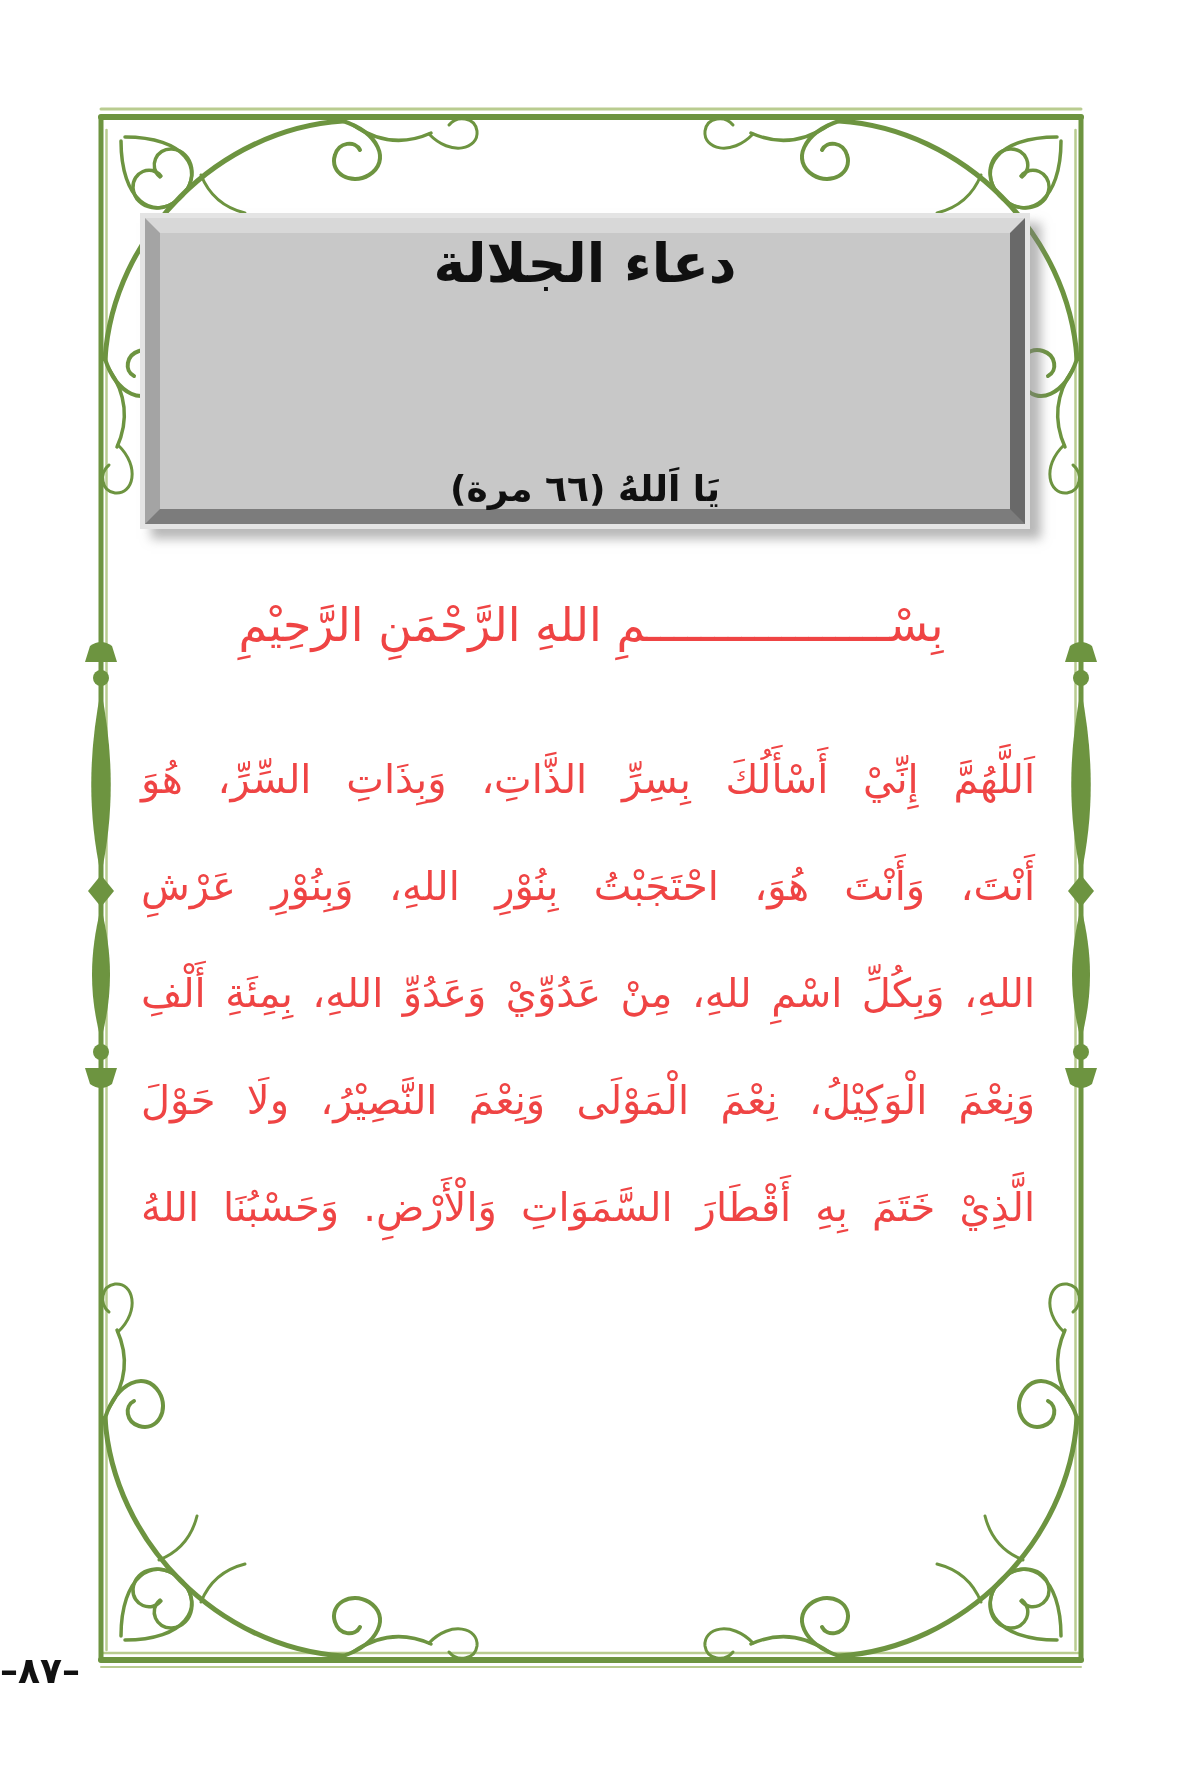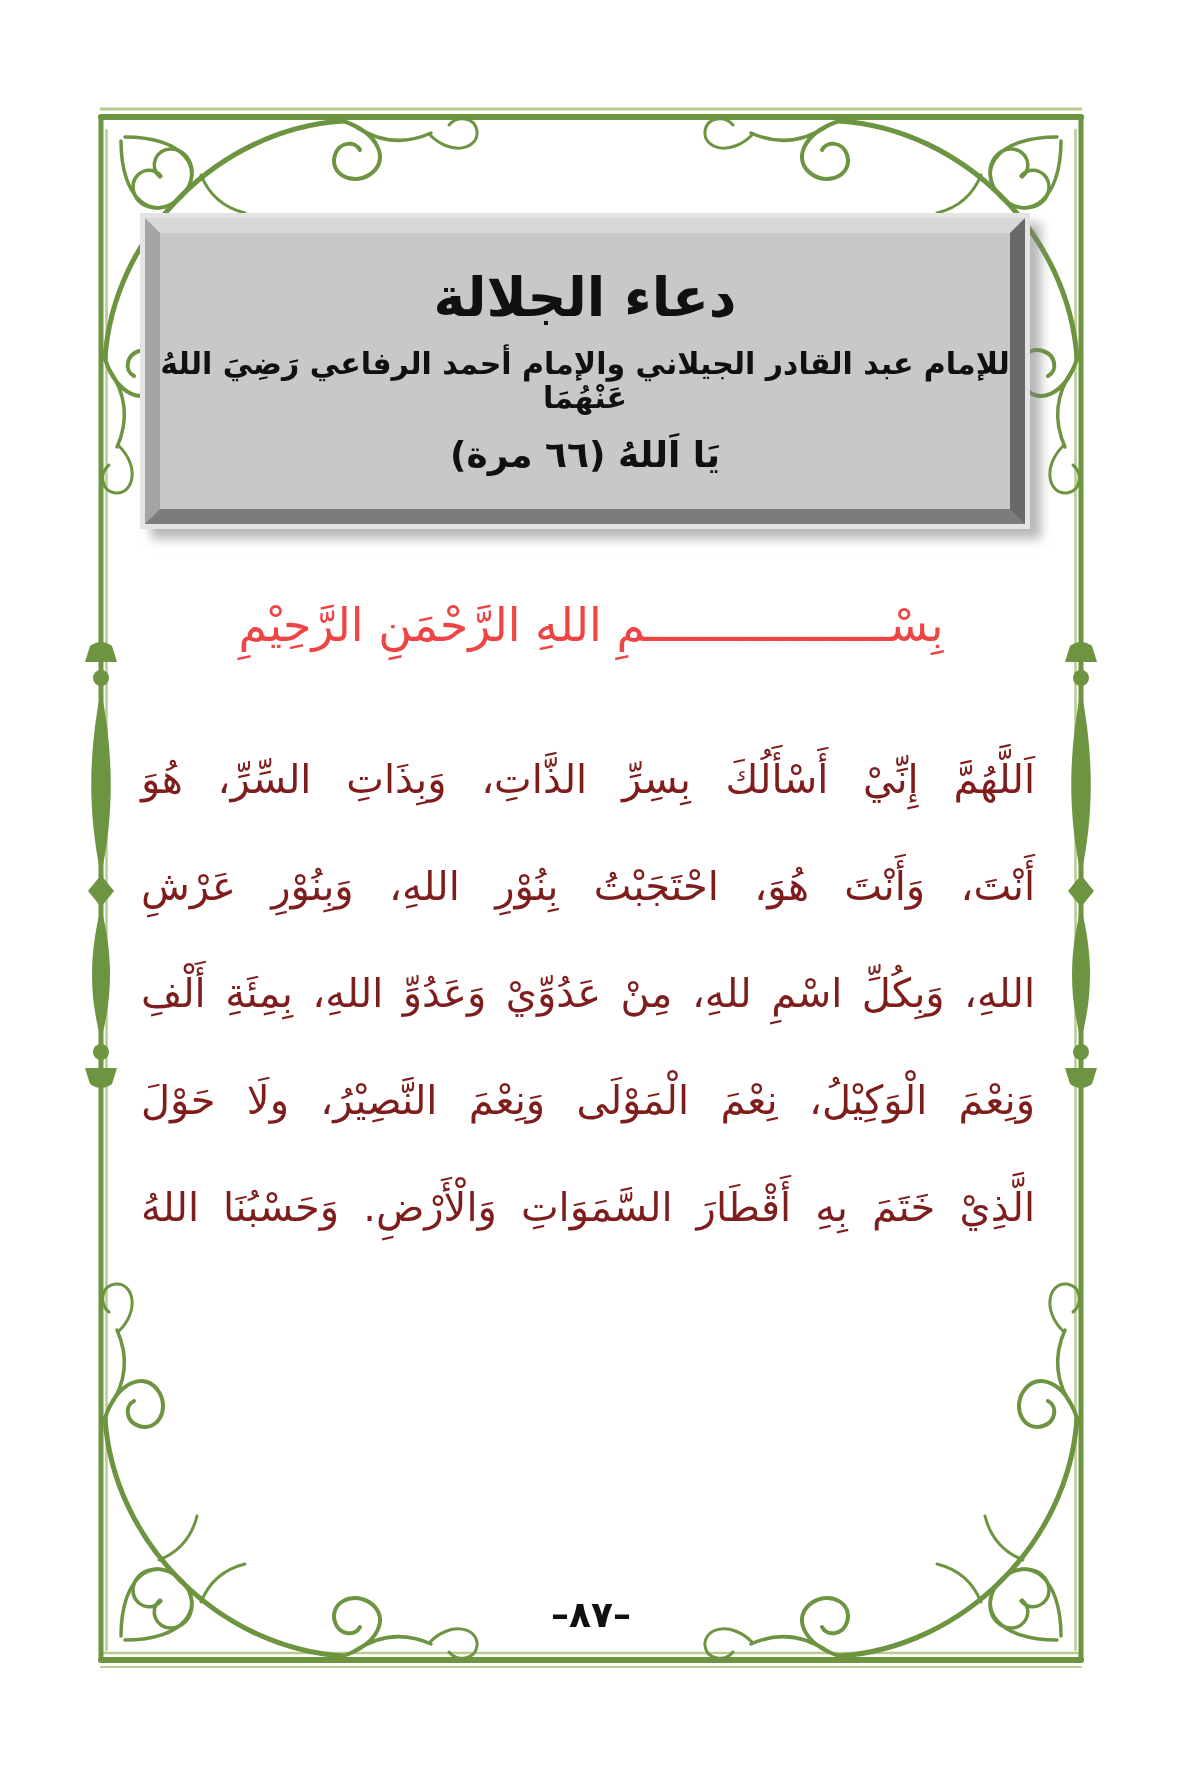--- a/index.html
+++ b/index.html
@@ -30,7 +30,7 @@
     border:15px solid;
     border-color:#d8d8d8 #696969 #7c7c7c #a4a4a4;
     background:var(--box-fill,#c8c8c8);
-    display:flex;flex-direction:column;align-items:center;justify-content:center;
+    display:flex;flex-direction:column;align-items:center;justify-content:space-between;
     gap:18px;
   }
   .title-line{

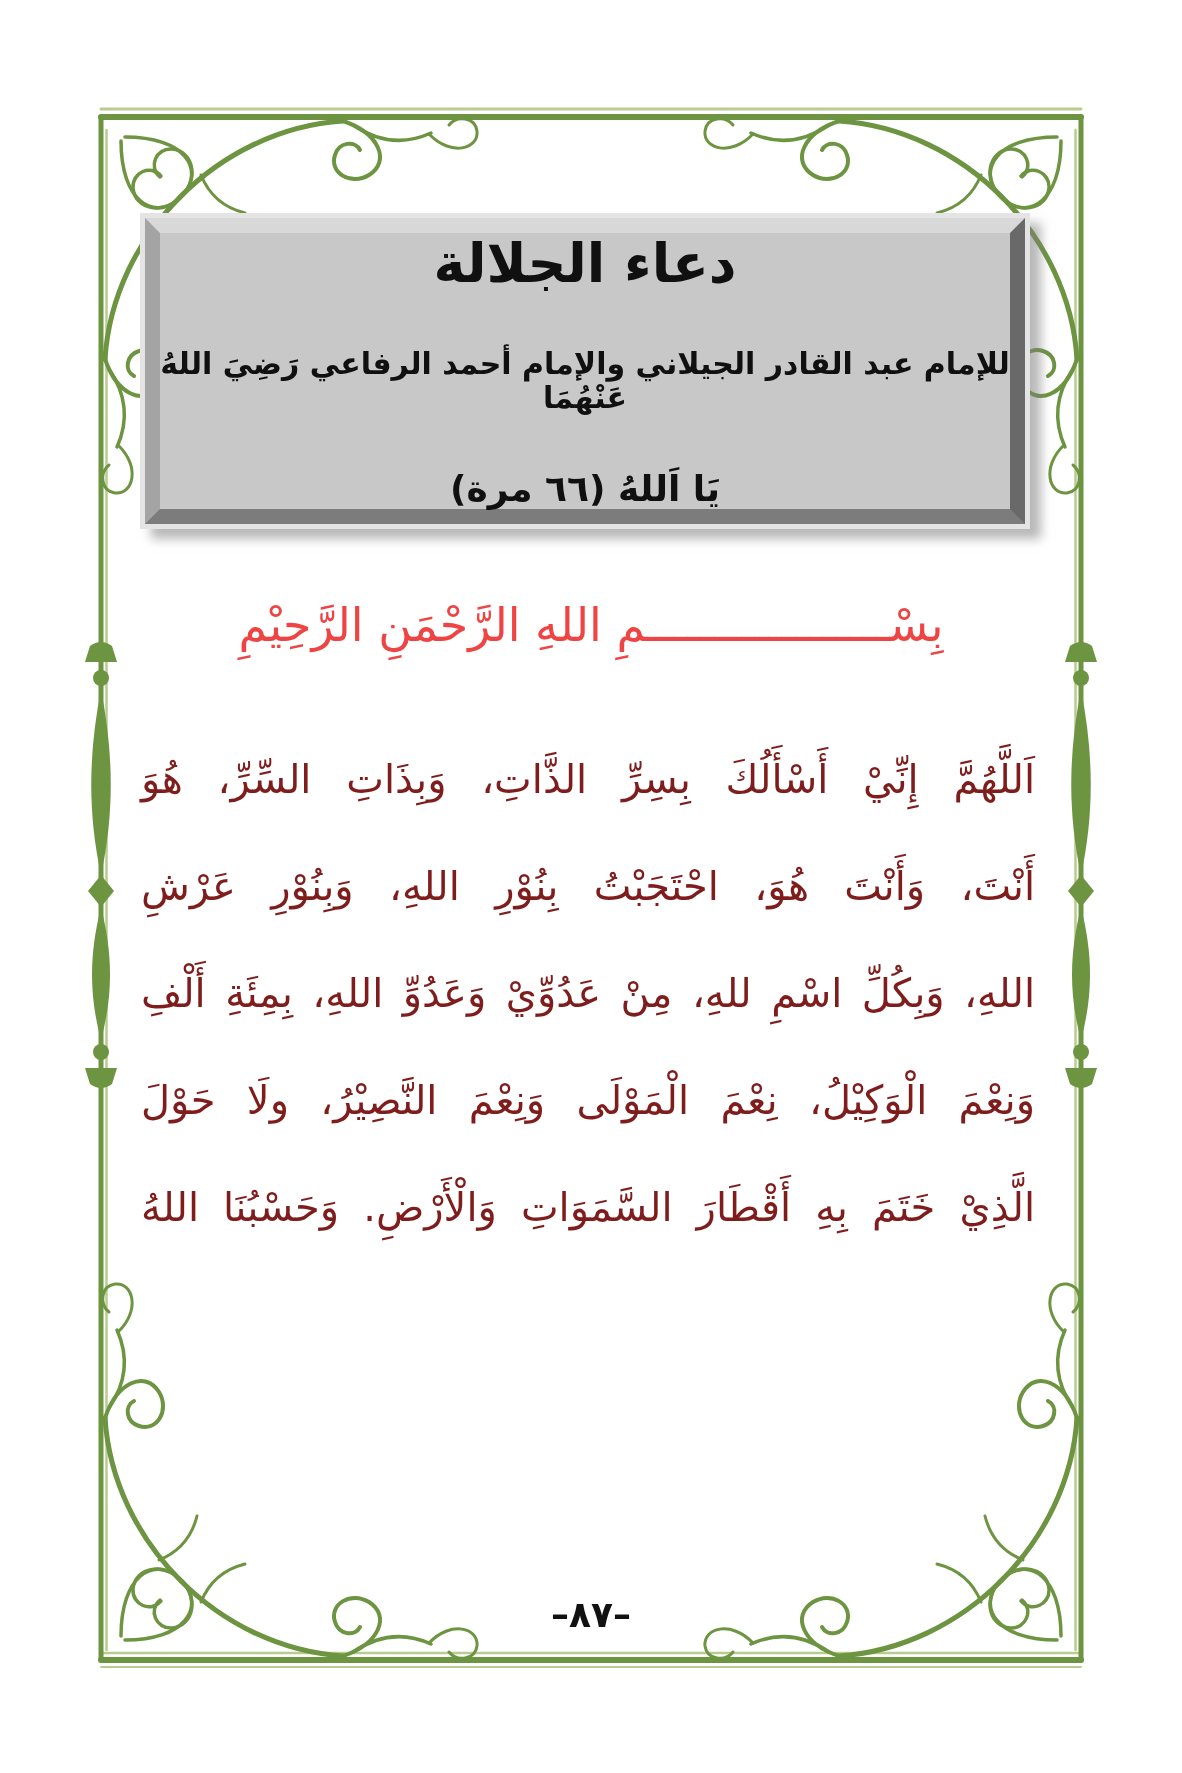--- a/index.html
+++ b/index.html
@@ -130,7 +130,6 @@
   <div class="title-box">
     <div class="title-box-inner">
       <div class="title-line title-main">دعاء الجلالة</div>
-      <div class="title-line title-attribution">للإمام عبد القادر الجيلاني والإمام أحمد الرفاعي رَضِيَ اللهُ عَنْهُمَا</div>
       <div class="title-line title-instruction">يَا اَللهُ (٦٦ مرة)</div>
     </div>
   </div>

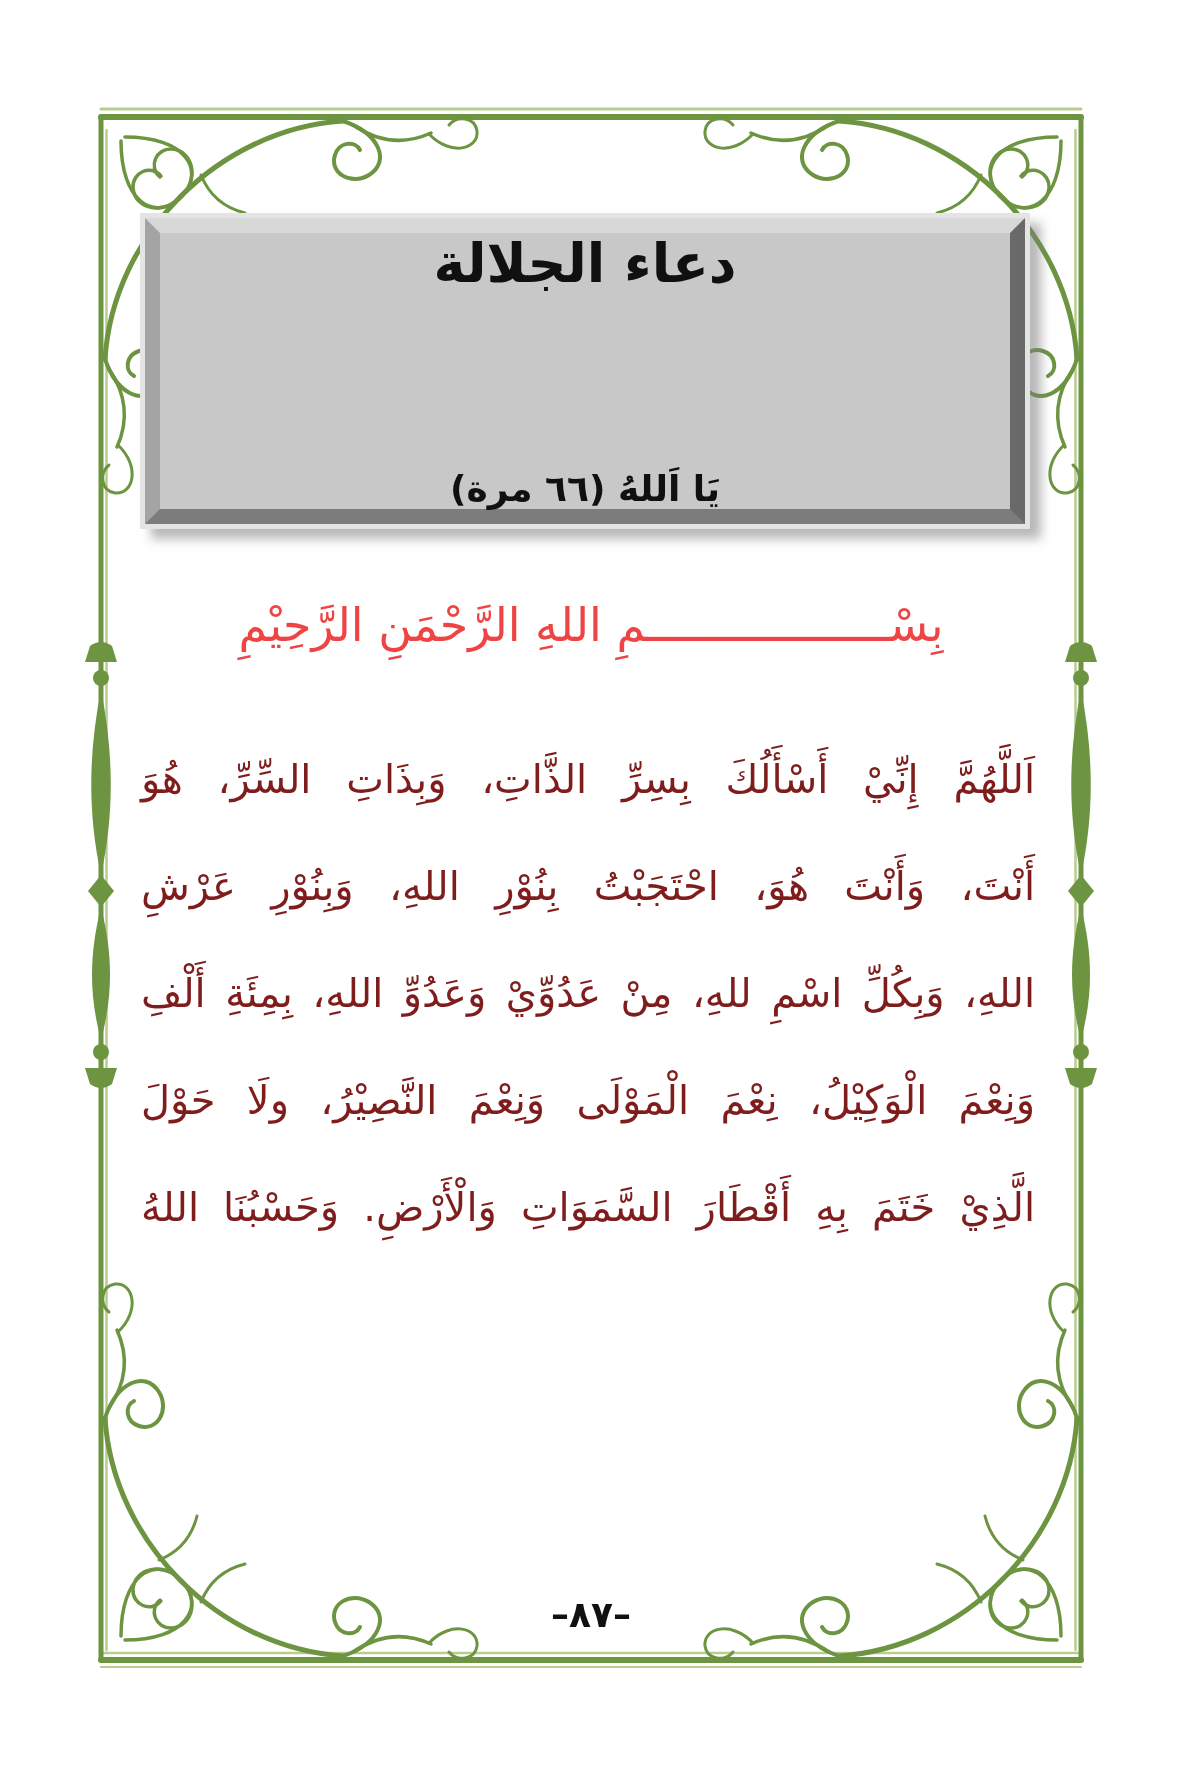--- a/index.html
+++ b/index.html
@@ -56,7 +56,7 @@
   .body-text{
     position:absolute;left:141px;top:726px;width:894px;
     direction:rtl;
-    color:#7f1d1d;
+    color:#ef4444;
   }
   .body-line{
     height:107px;line-height:107px;

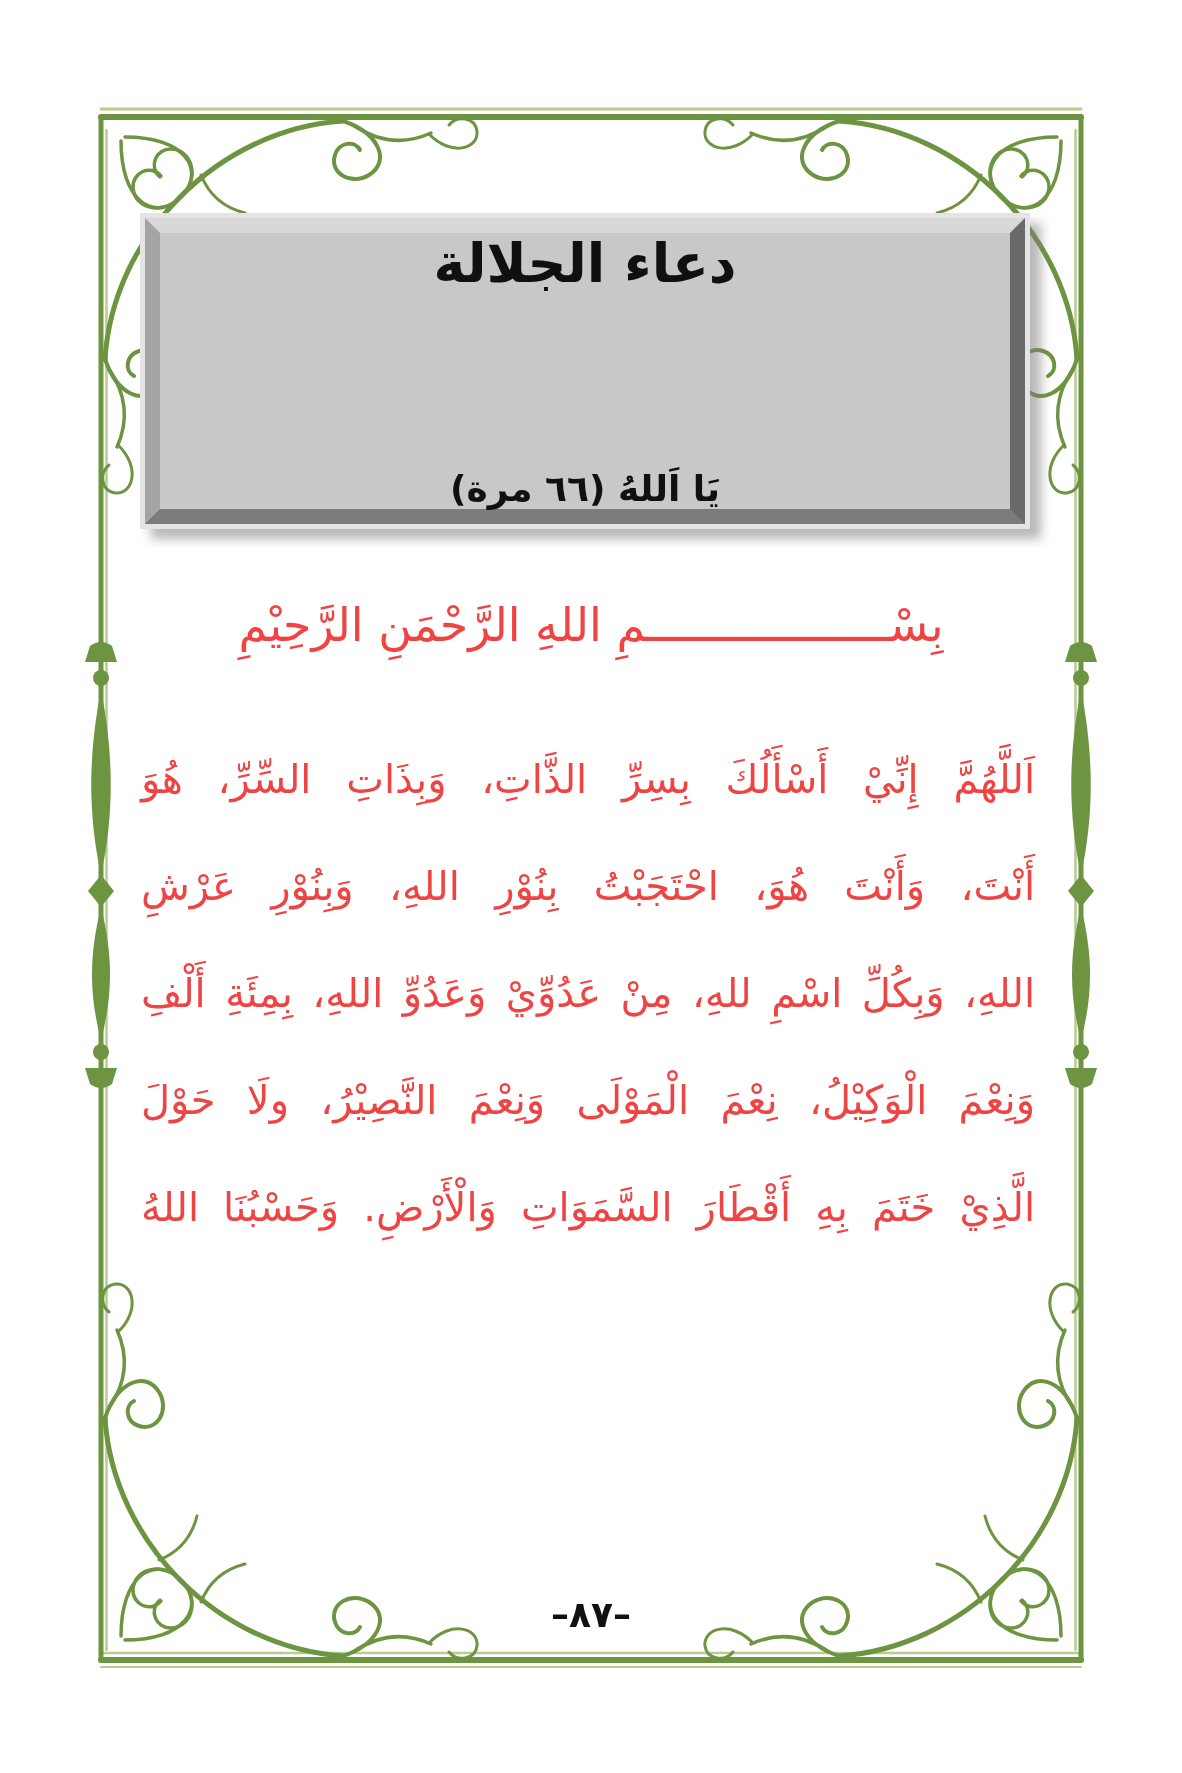--- a/index.html
+++ b/index.html
@@ -69,8 +69,8 @@
 
   
   .page-number{
-    position:absolute;left:0;top:1594px;width:100%;
-    text-align:center;direction:rtl;
+    position:absolute;left:0;top:1650px;width:100%;
+    text-align:left;direction:rtl;
     font-size:36px;font-weight:bold;color:#111111;
     letter-spacing:2px;
   }

